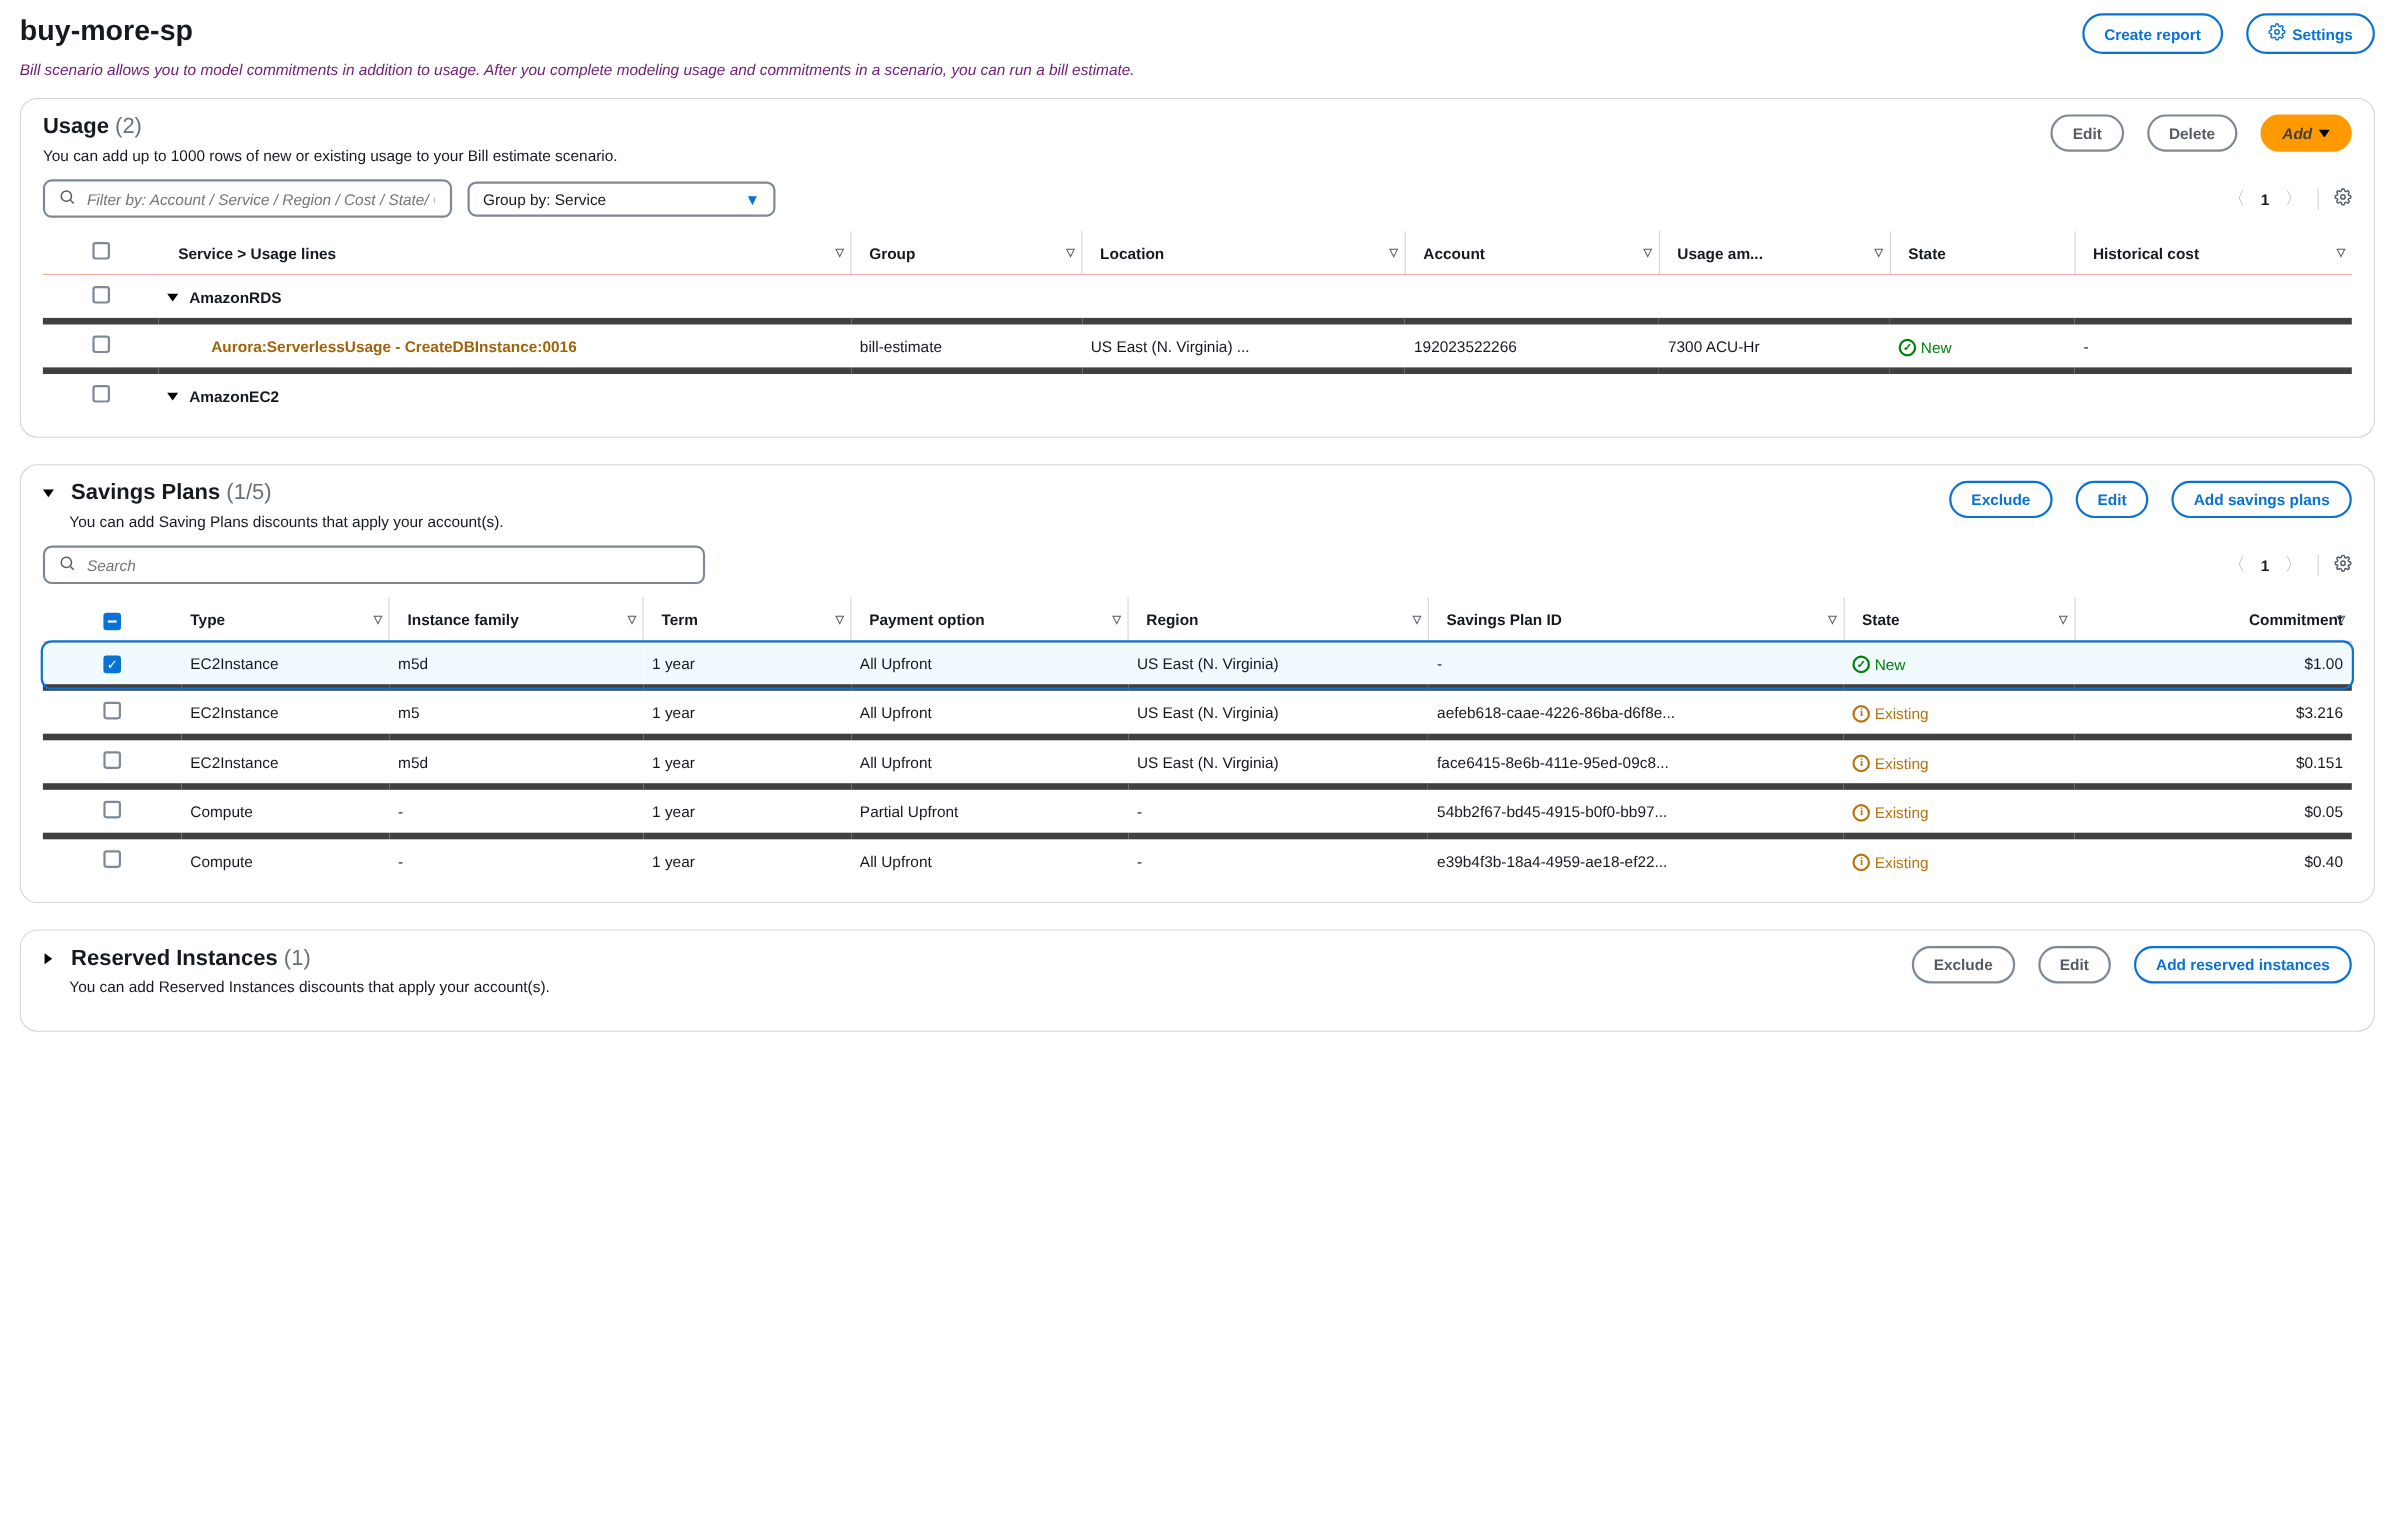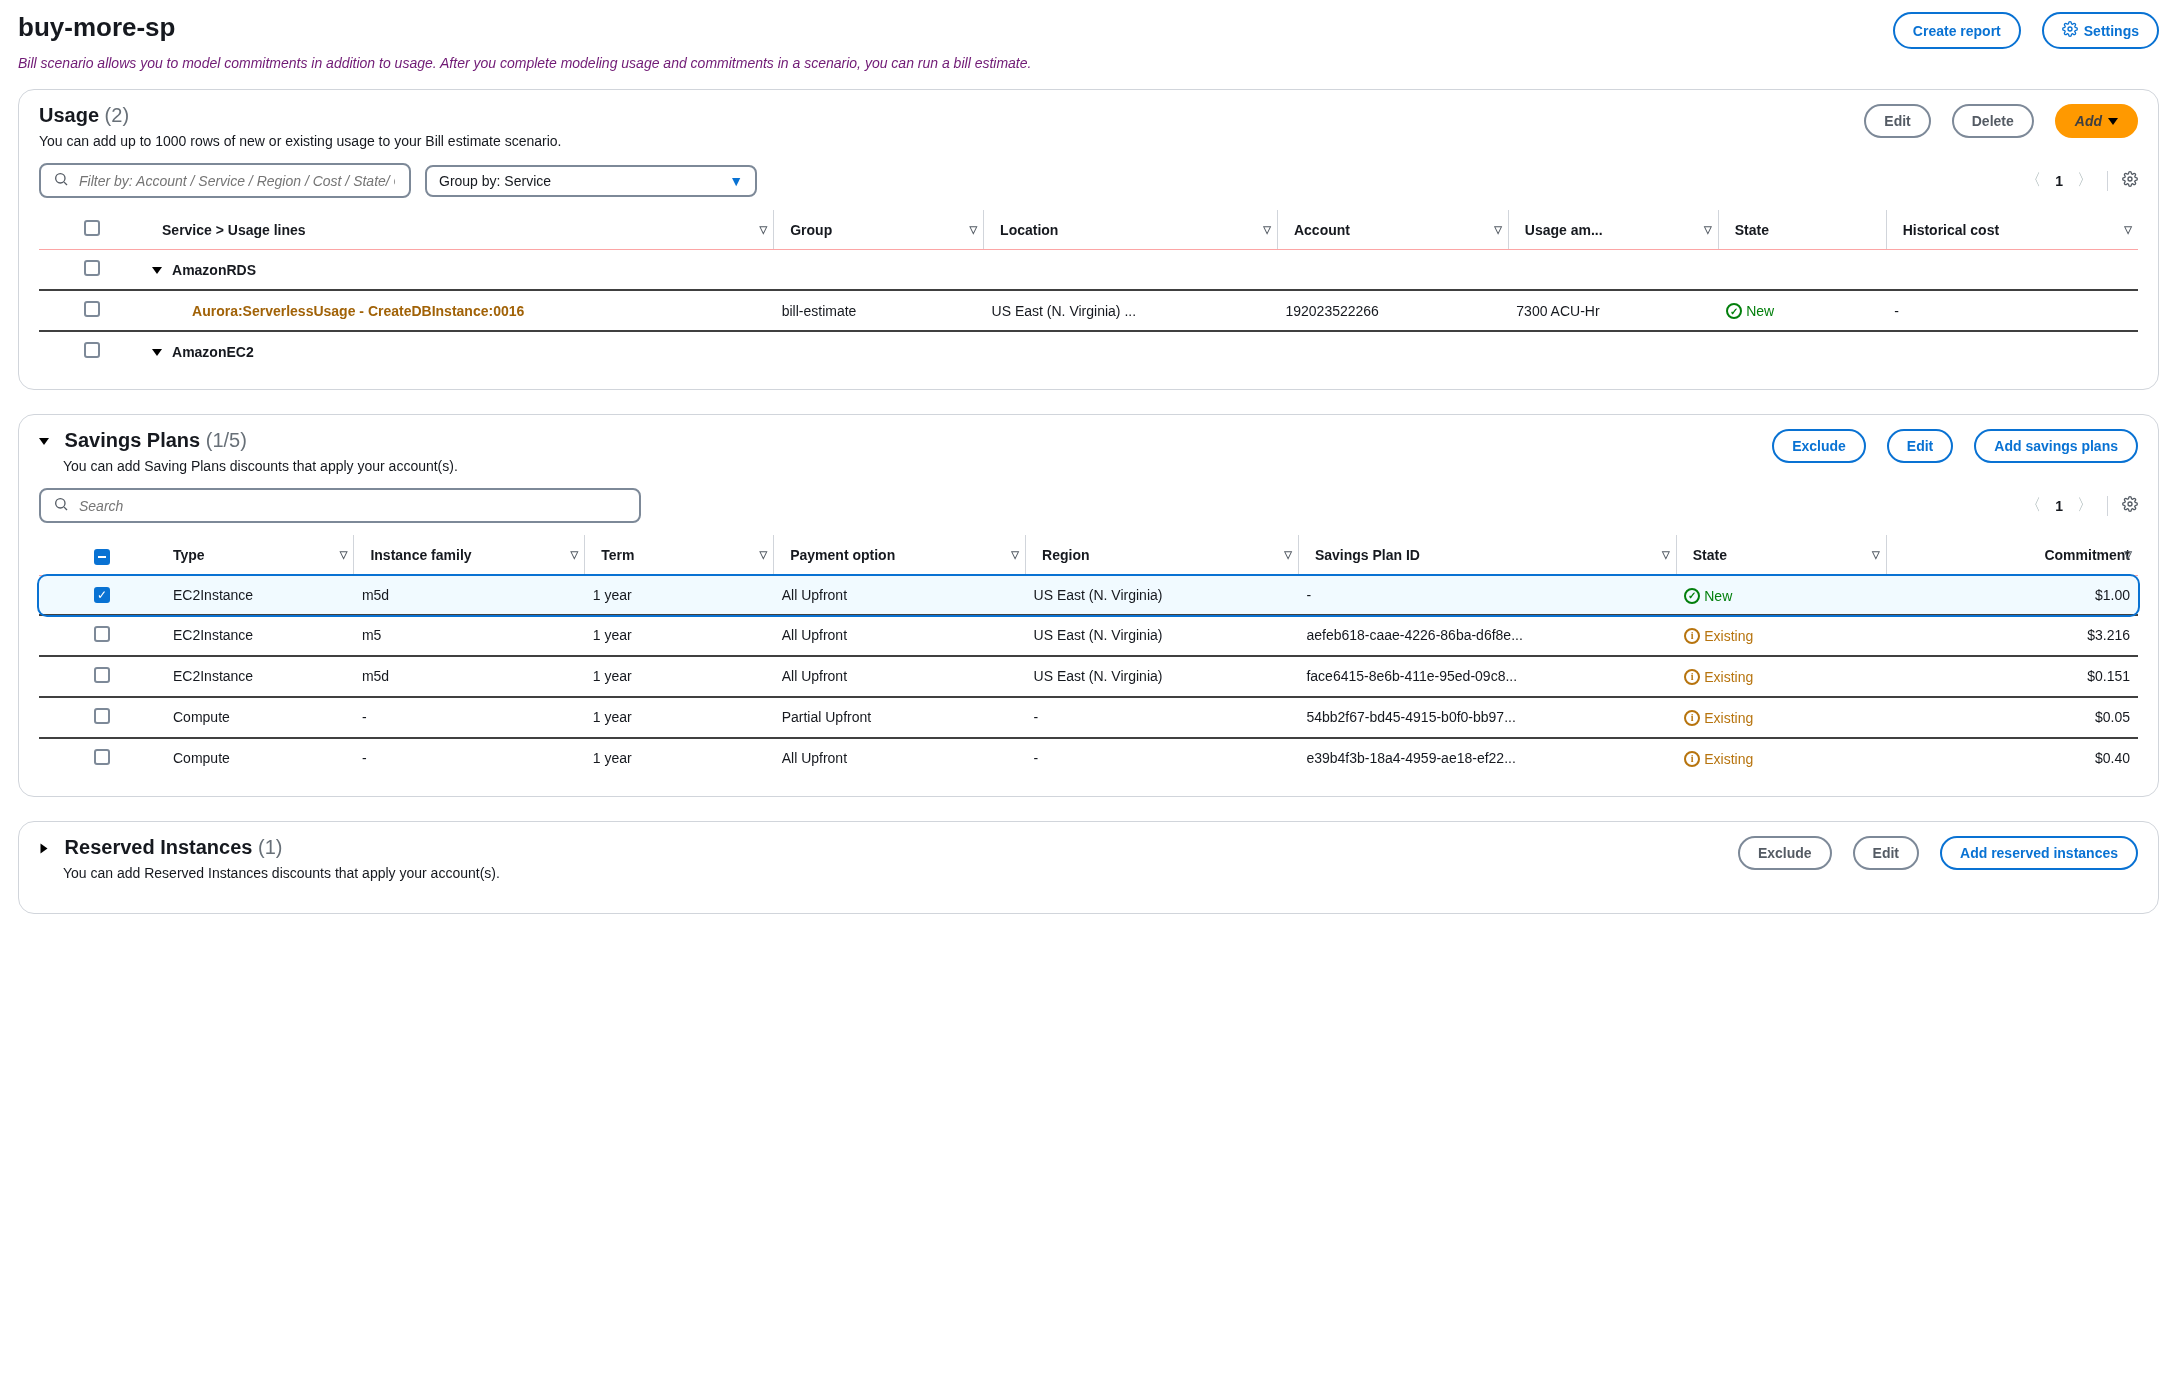--- a/index.html
+++ b/index.html
@@ -59,7 +59,7 @@
   }
   .search-box input { border: none; outline: none; font-size: 14px; width: 320px; font-style: italic; color: #687078; background: transparent; }
   .sp-search input { width: 550px; }
-  .select-box { justify-content: space-between; width: 332px; color: #16191f; }
+  .select-box { justify-content: space-between; width: 280px; color: #16191f; }
   .select-caret { color: #0972d3; }
   .pager { display: flex; align-items: center; gap: 14px; margin-left: auto; color: #687078;}
   .pager .num { color: #16191f; font-weight: 700; }

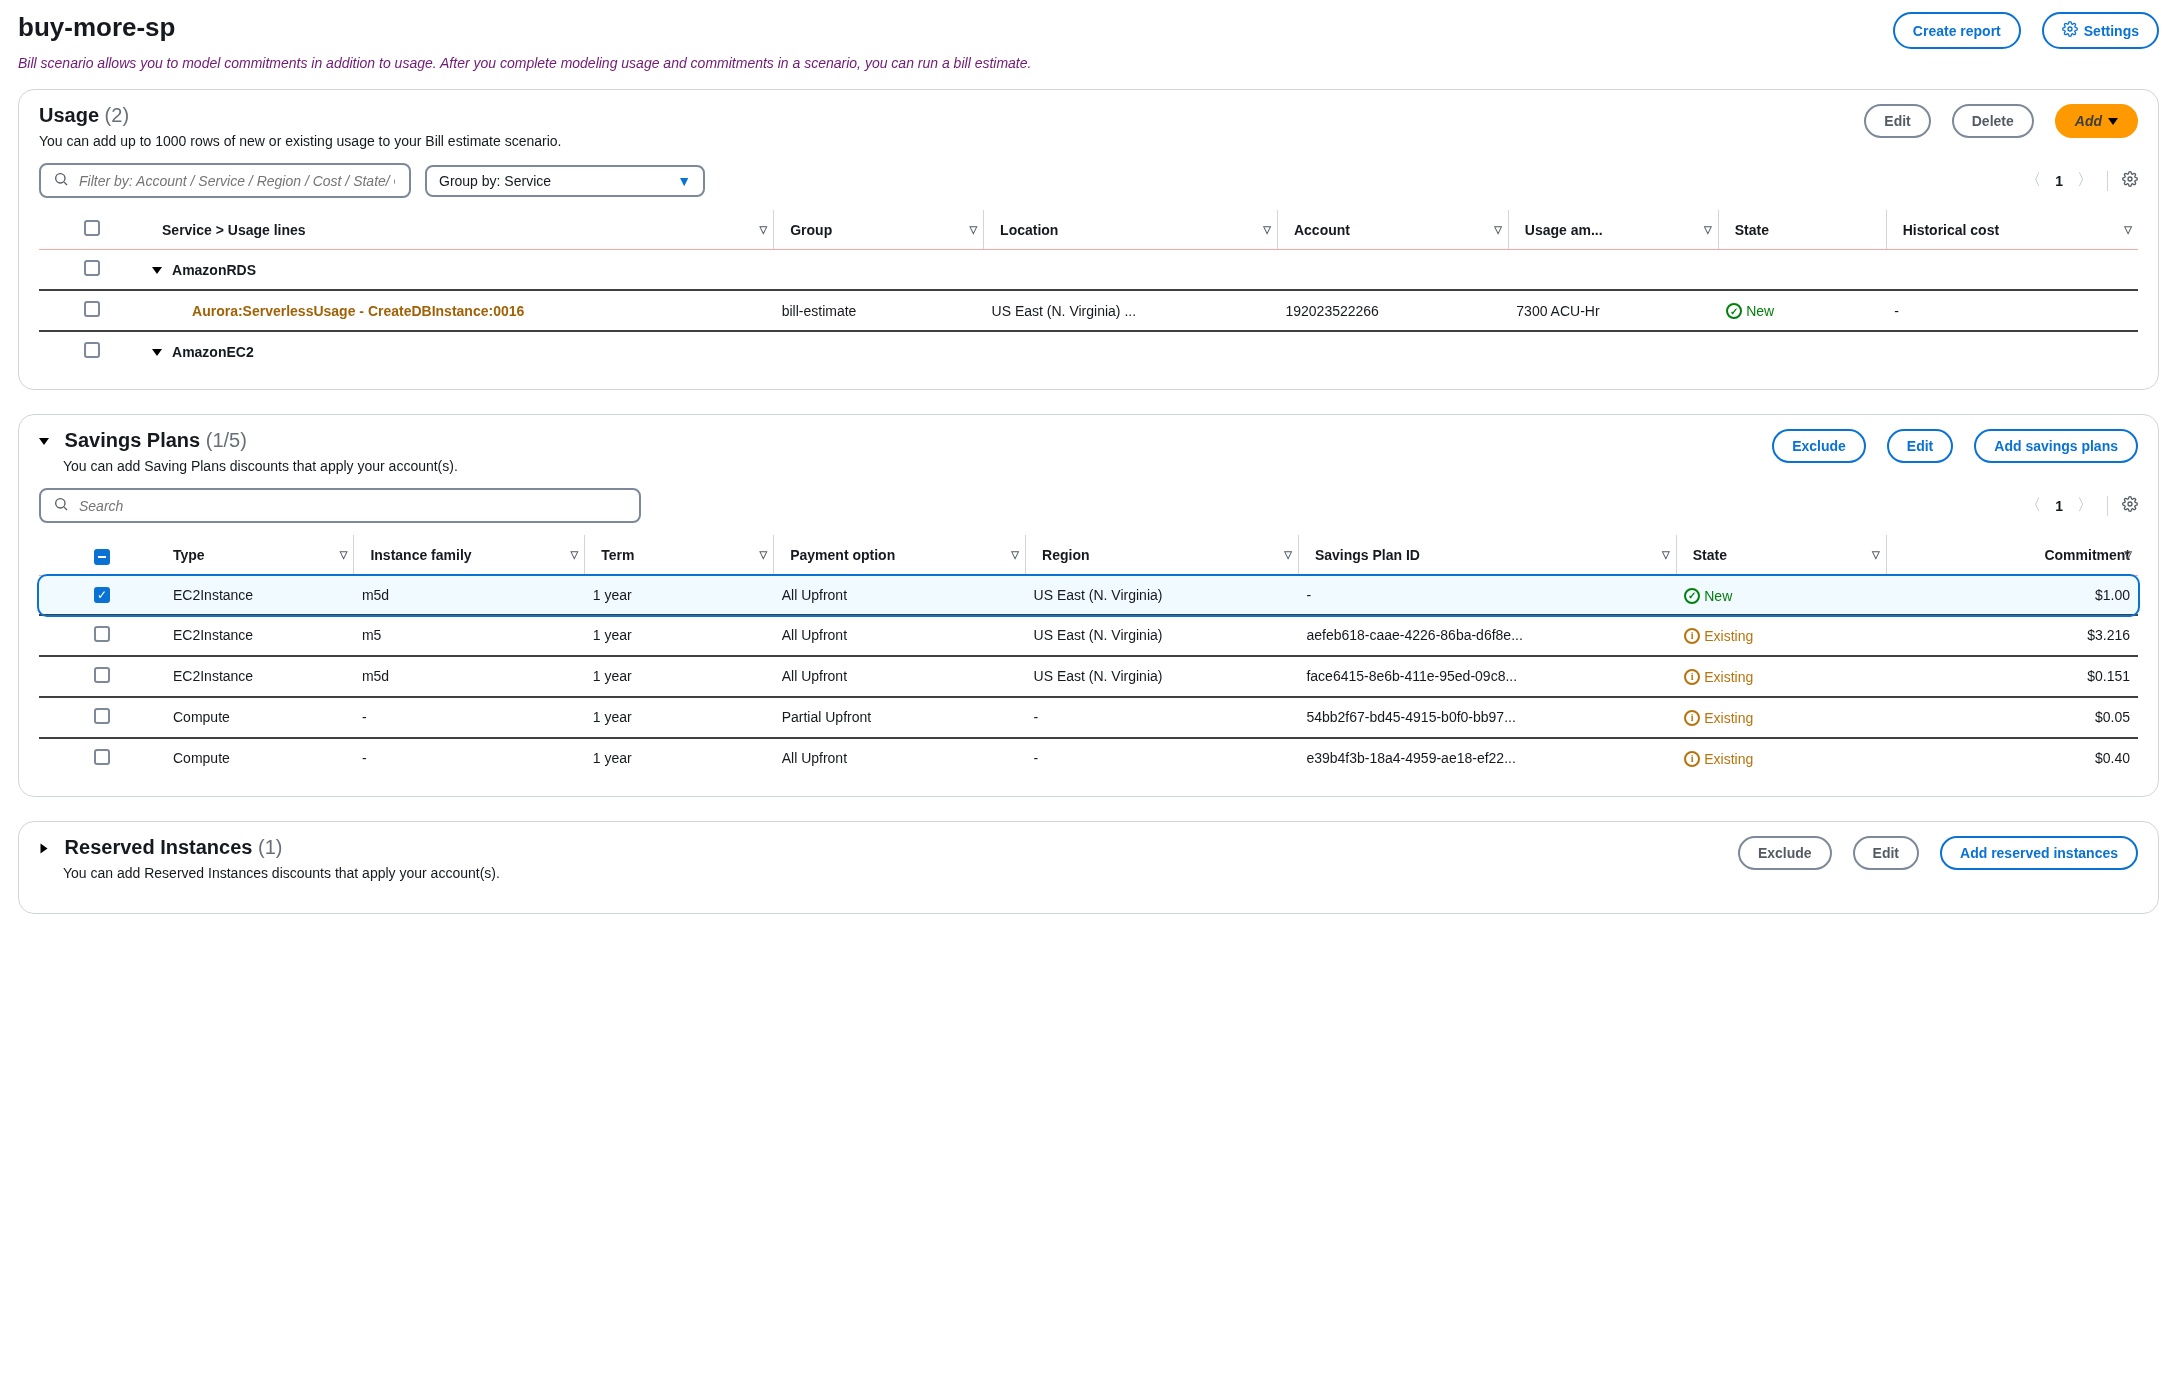--- a/index.html
+++ b/index.html
@@ -76,7 +76,7 @@
   th .sort-caret { font-size:10px; color:#545b64; margin-left:4px; position:absolute; right:6px; top:14px;}
   th.sep { border-left: 1px solid #d1d5db; padding-left:16px;}
   td { padding: 10px 8px; font-size: 14px; vertical-align: middle; }
-  tr.datarow { border-bottom: 2px solid #404040; }
+  tr.datarow { border-bottom: 6px solid #404040; }
   tr.datarow:last-child { border-bottom: none; }
   .chk {
     width:16px; height:16px; border:2px solid #7d8998; border-radius:3px; display:inline-flex; align-items:center; justify-content:center; background:#fff;

